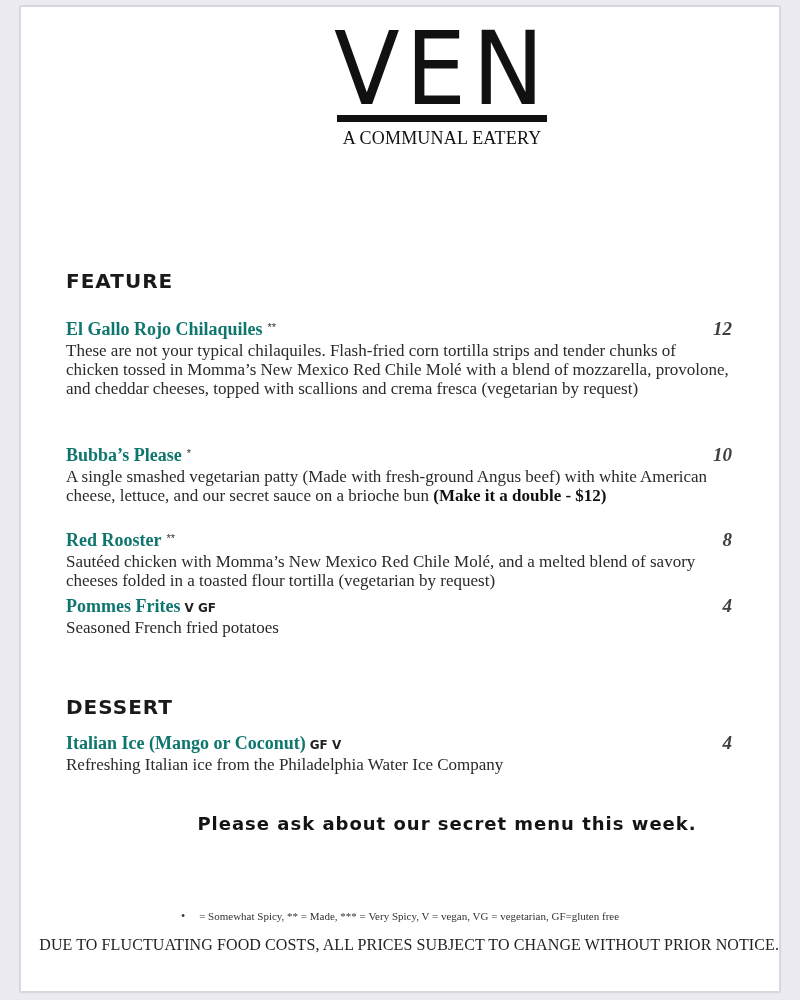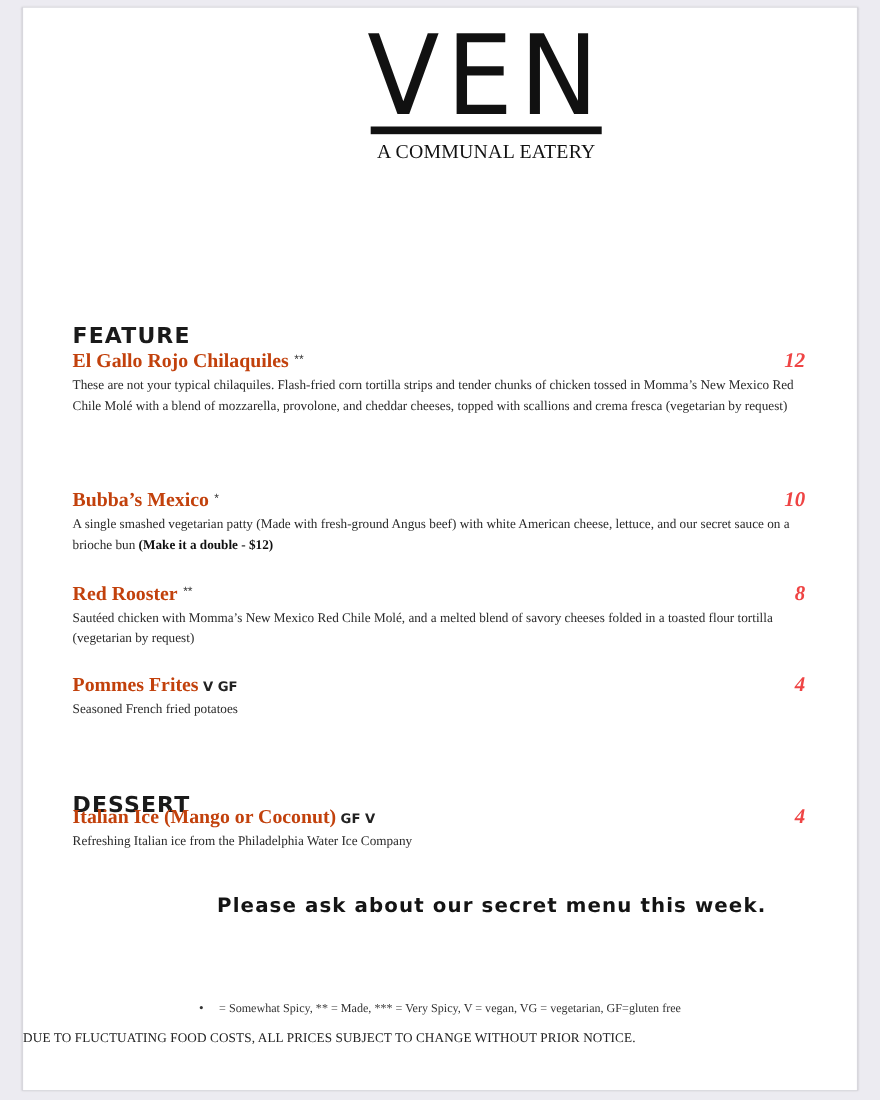--- a/index.html
+++ b/index.html
@@ -56,7 +56,6 @@
     font-size: 20px;
     letter-spacing: 1px;
     color: #1a1a1a;
-    margin-top: 24px;
   }
   .item {
     position: absolute;

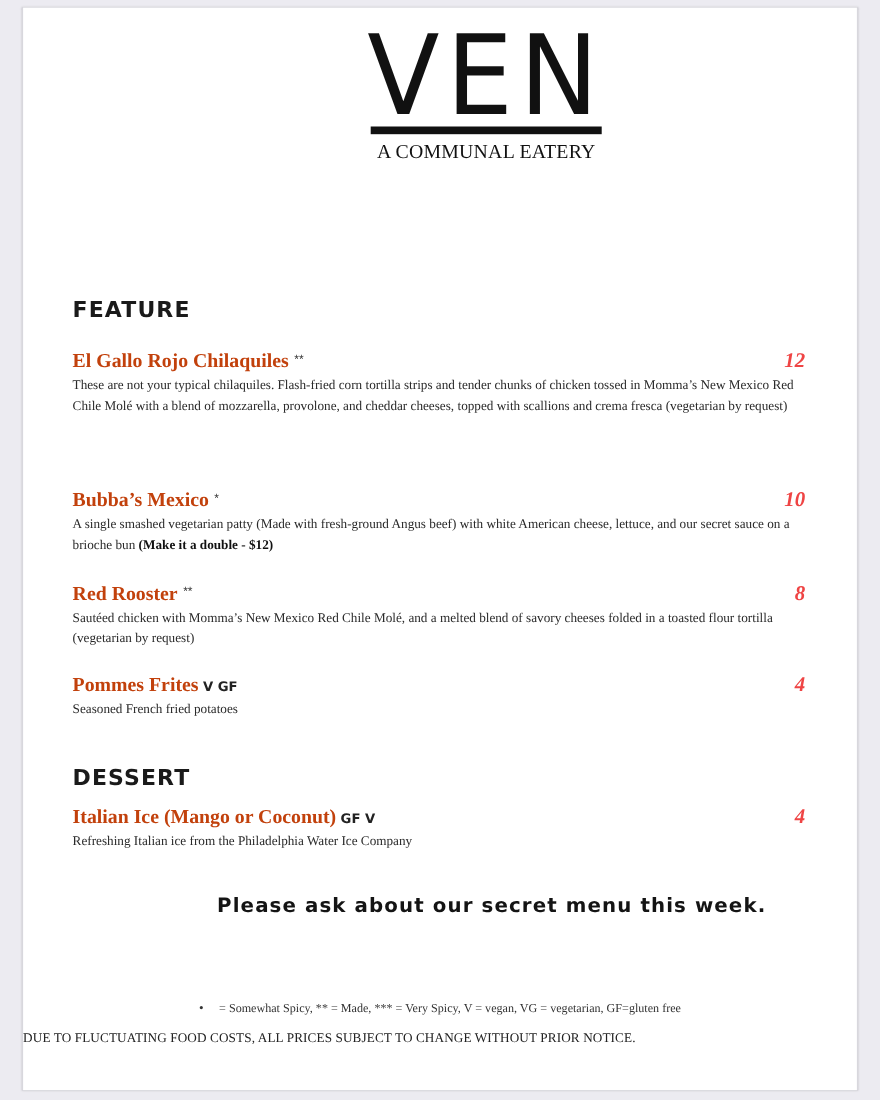--- a/index.html
+++ b/index.html
@@ -71,7 +71,7 @@
     font-family: "Liberation Serif", serif;
     font-weight: bold;
     font-size: 18px;
-    color: #c2410c;
+    color: #0f766e;
   }
   .item-mark {
     font-family: "Liberation Sans", sans-serif;

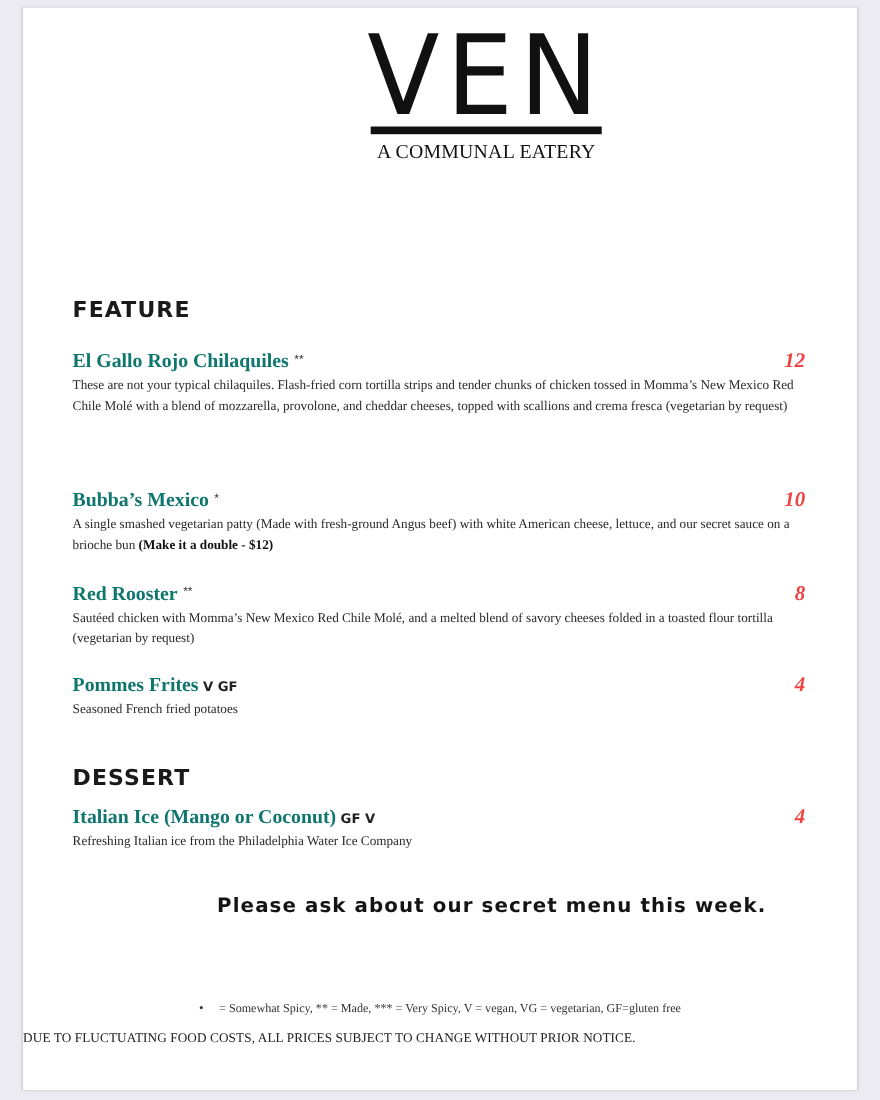--- a/index.html
+++ b/index.html
@@ -92,7 +92,7 @@
     font-style: italic;
     font-weight: bold;
     font-size: 19px;
-    color: #ef4444;
+    color: #404040;
   }
   .item-desc {
     font-family: "Liberation Serif", serif;

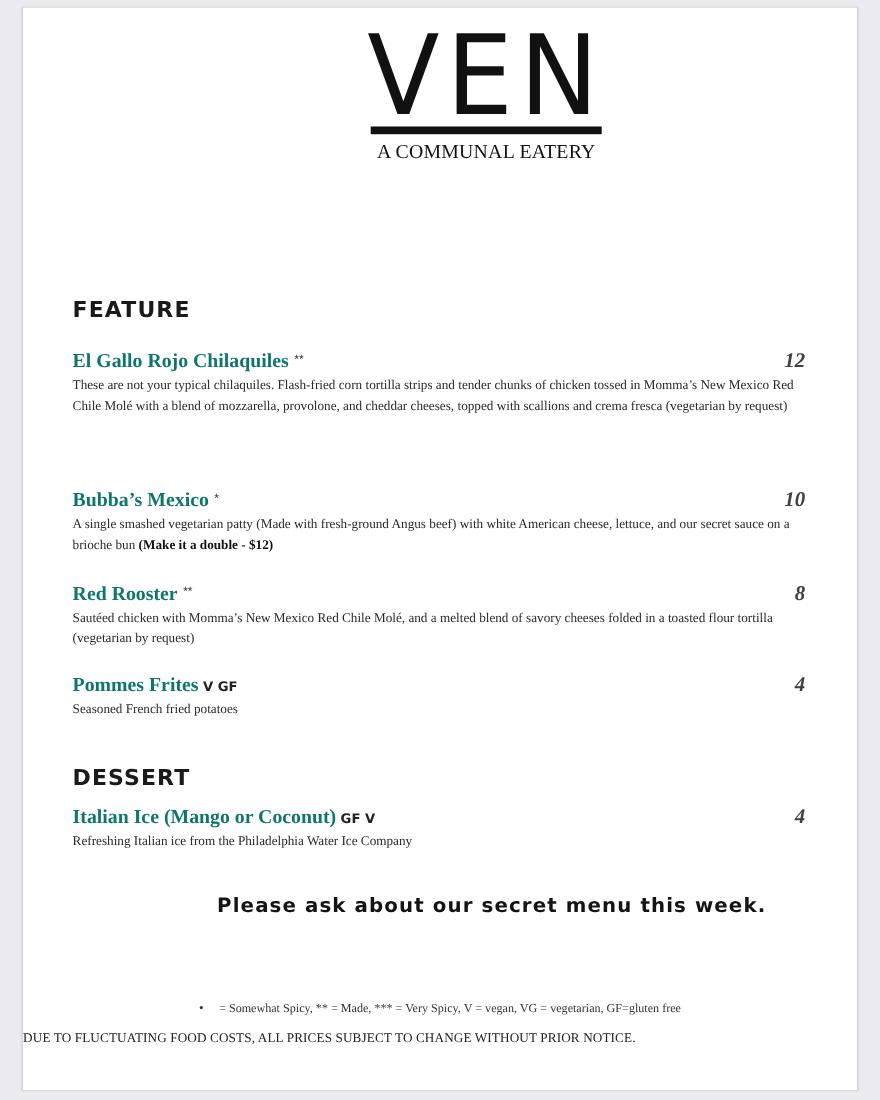--- a/index.html
+++ b/index.html
@@ -96,7 +96,7 @@
   }
   .item-desc {
     font-family: "Liberation Serif", serif;
-    font-size: 12px;
+    font-size: 17px;
     line-height: 19px;
     color: #2a2a2a;
     margin-top: 1px;

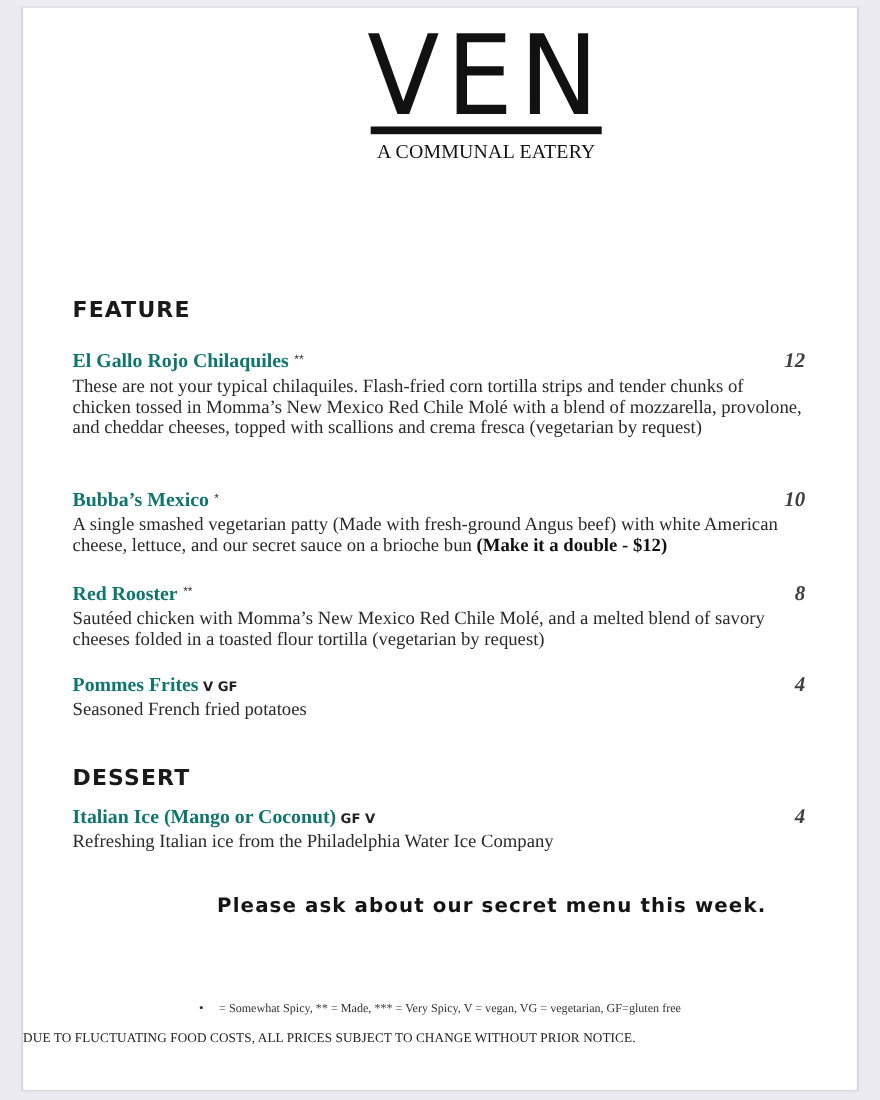--- a/index.html
+++ b/index.html
@@ -161,7 +161,7 @@
   <div class="item" style="top:437px;">
     <div class="item-head">
       <span>
-        <span class="item-name">Bubba’s Mexico</span><span class="item-mark">*</span>
+        <span class="item-name">Bubba’s Please</span><span class="item-mark">*</span>
       </span>
       <span class="item-price">10</span>
     </div>

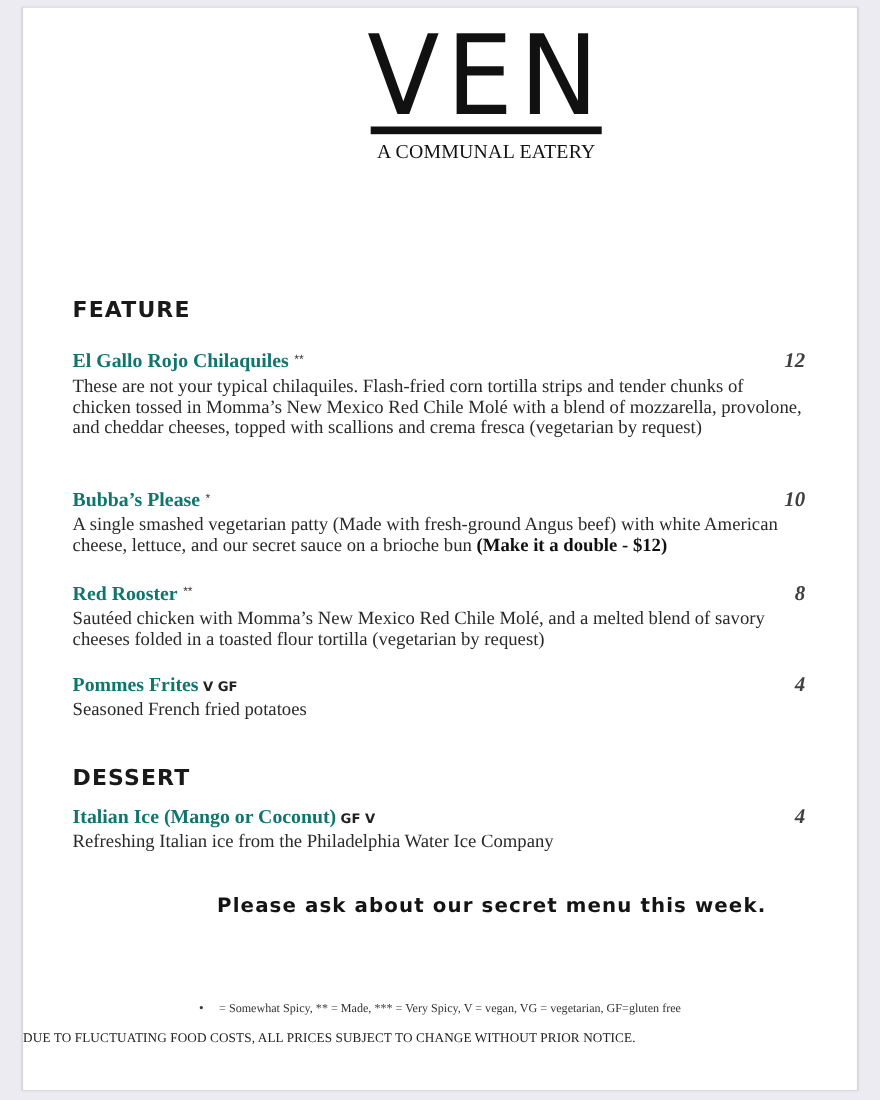--- a/index.html
+++ b/index.html
@@ -181,7 +181,7 @@
     <div class="item-desc">Sautéed chicken with Momma’s New Mexico Red Chile Molé, and a melted blend of savory cheeses folded in a toasted flour tortilla (vegetarian by request)</div>
   </div>
 
-  <div class="item" style="top:605px;">
+  <div class="item" style="top:588px;">
     <div class="item-head">
       <span>
         <span class="item-name">Pommes Frites</span><span class="item-tag">V GF</span>

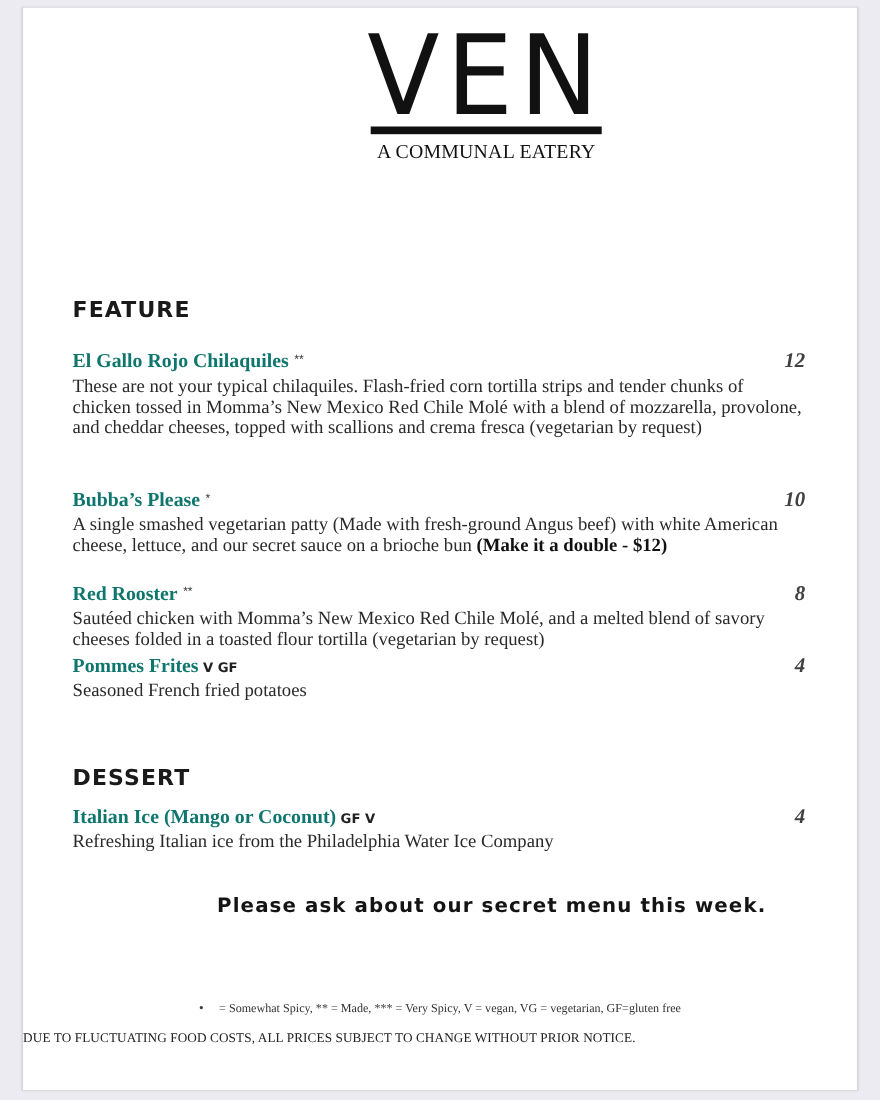--- a/index.html
+++ b/index.html
@@ -128,9 +128,9 @@
     position: absolute;
     left: 0; width: 100%;
     top: 929px;
-    text-align: left;
-    font-family: "Liberation Serif", serif;
-    font-size: 12px;
+    text-align: right;
+    font-family: "Liberation Serif", serif;
+    font-size: 16px;
     color: #222;
     letter-spacing: 0.1px;
   }

